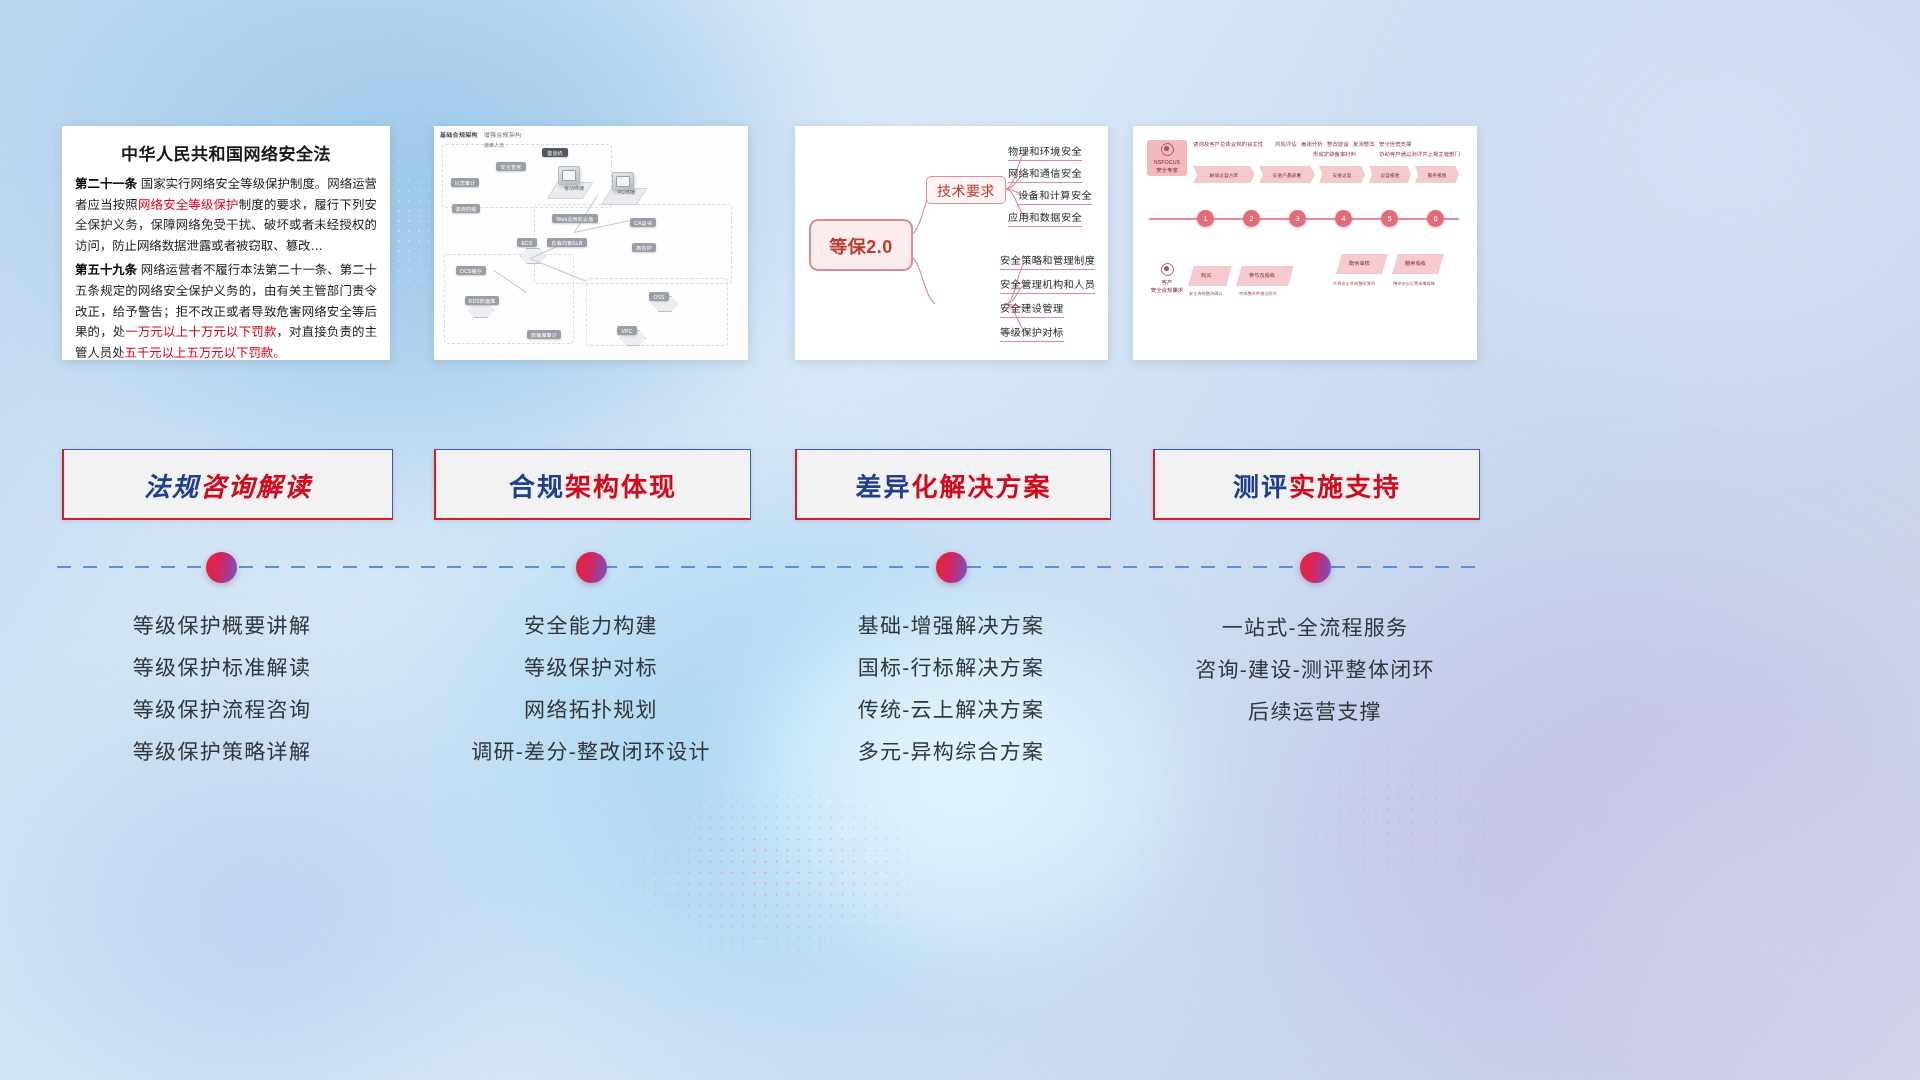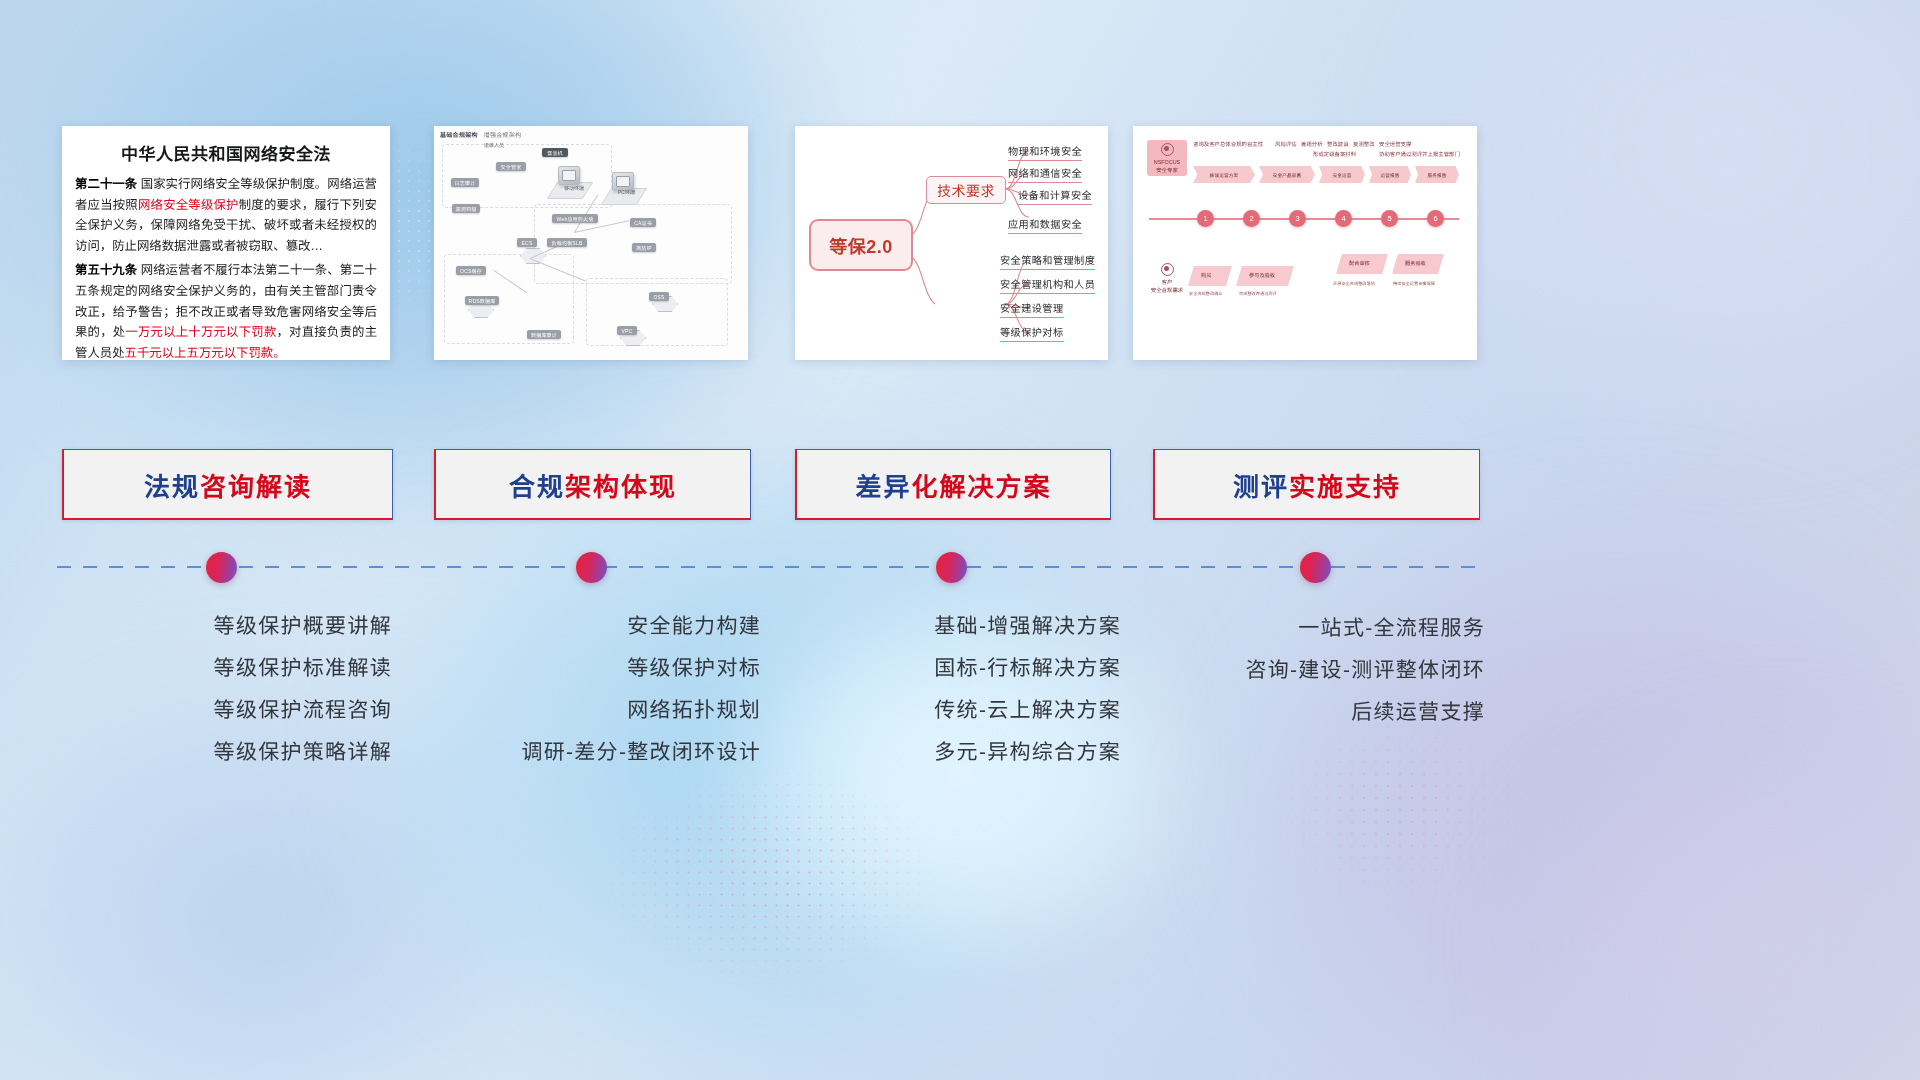--- a/index.html
+++ b/index.html
@@ -223,7 +223,7 @@
     <div class="mind-leaf" style="left:213px;top:17px;">物理和环境安全</div>
     <div class="mind-leaf" style="left:213px;top:39px;">网络和通信安全</div>
     <div class="mind-leaf" style="left:223px;top:61px;">设备和计算安全</div>
-    <div class="mind-leaf" style="left:213px;top:90px;">应用和数据安全</div>
+    <div class="mind-leaf" style="left:213px;top:83px;">应用和数据安全</div>
     <div class="mind-leaf" style="left:205px;top:126px;">安全策略和管理制度</div>
     <div class="mind-leaf" style="left:205px;top:150px;">安全管理机构和人员</div>
     <div class="mind-leaf" style="left:205px;top:174px;">安全建设管理</div>

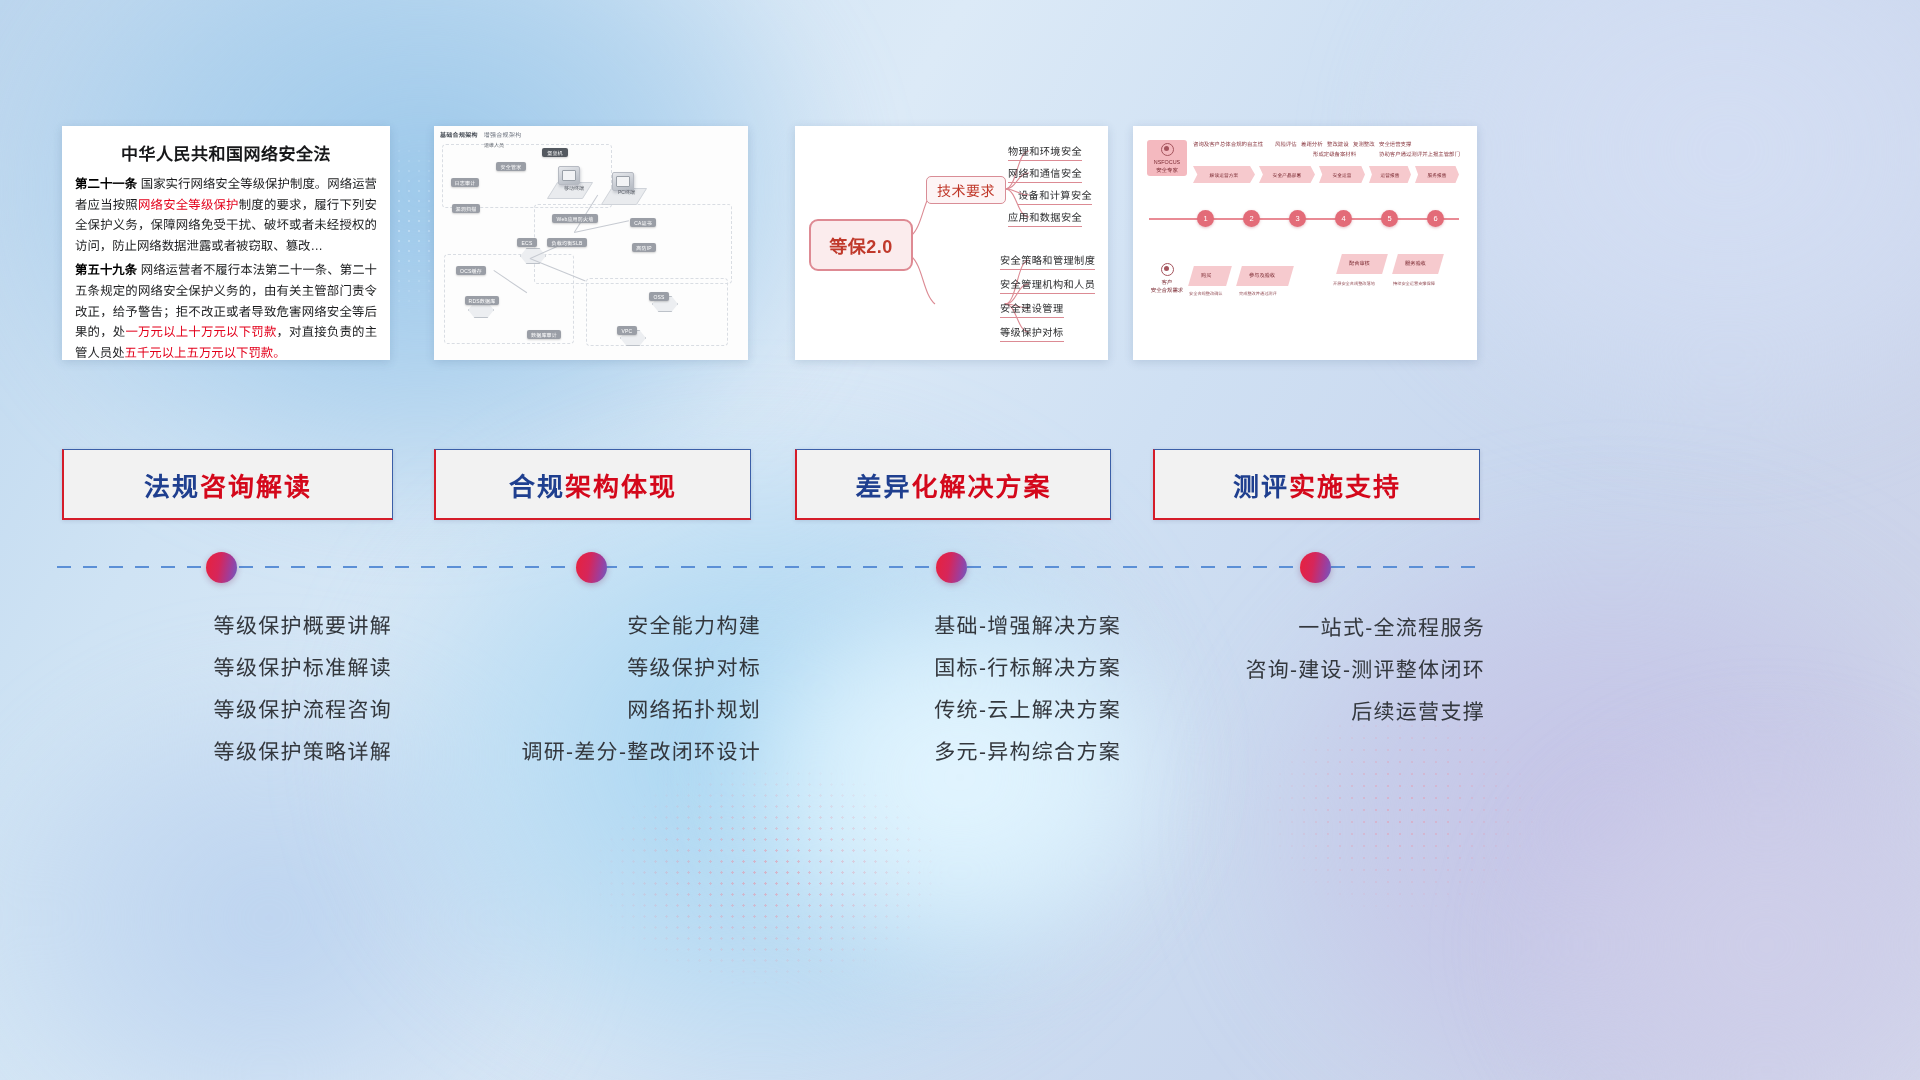--- a/index.html
+++ b/index.html
@@ -283,7 +283,7 @@
     </div>
   </div>
 
-  <div class="title-box" style="left:62px;width:328px;">
+  <div class="title-box" style="left:62px;width:328px;font-style:italic;">
     <span class="title-text"><span class="t-blue">法规</span><span class="t-red">咨询解读</span></span>
   </div>
   <div class="title-box" style="left:434px;width:314px;">

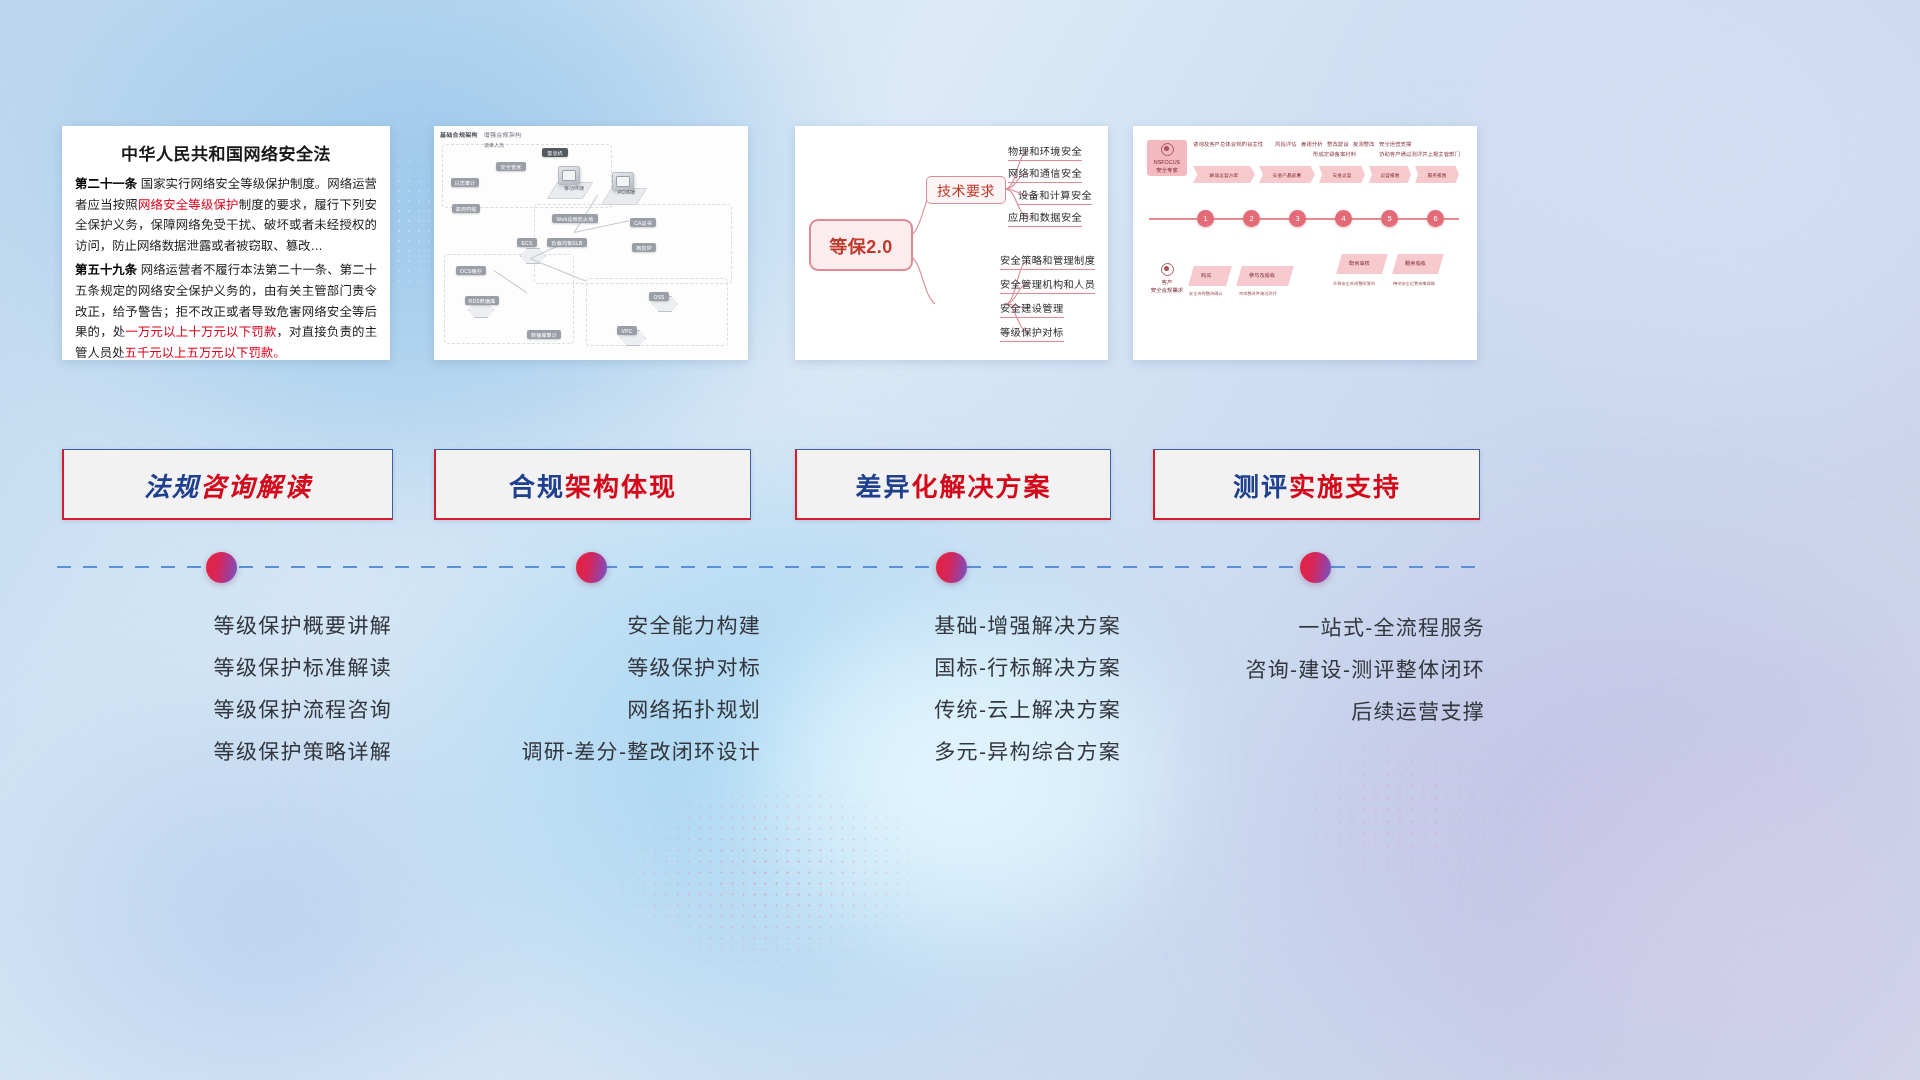--- a/index.html
+++ b/index.html
@@ -123,7 +123,7 @@
     box-shadow:0 2px 6px rgba(120,40,90,.30);}
 
   
-  .bullets{position:absolute;top:605px;width:340px;text-align:right;}
+  .bullets{position:absolute;top:605px;width:340px;text-align:center;}
   .bullet{font-size:21px;color:#33373d;line-height:42px;letter-spacing:1.3px;white-space:nowrap;}
 </style>
 </head>

